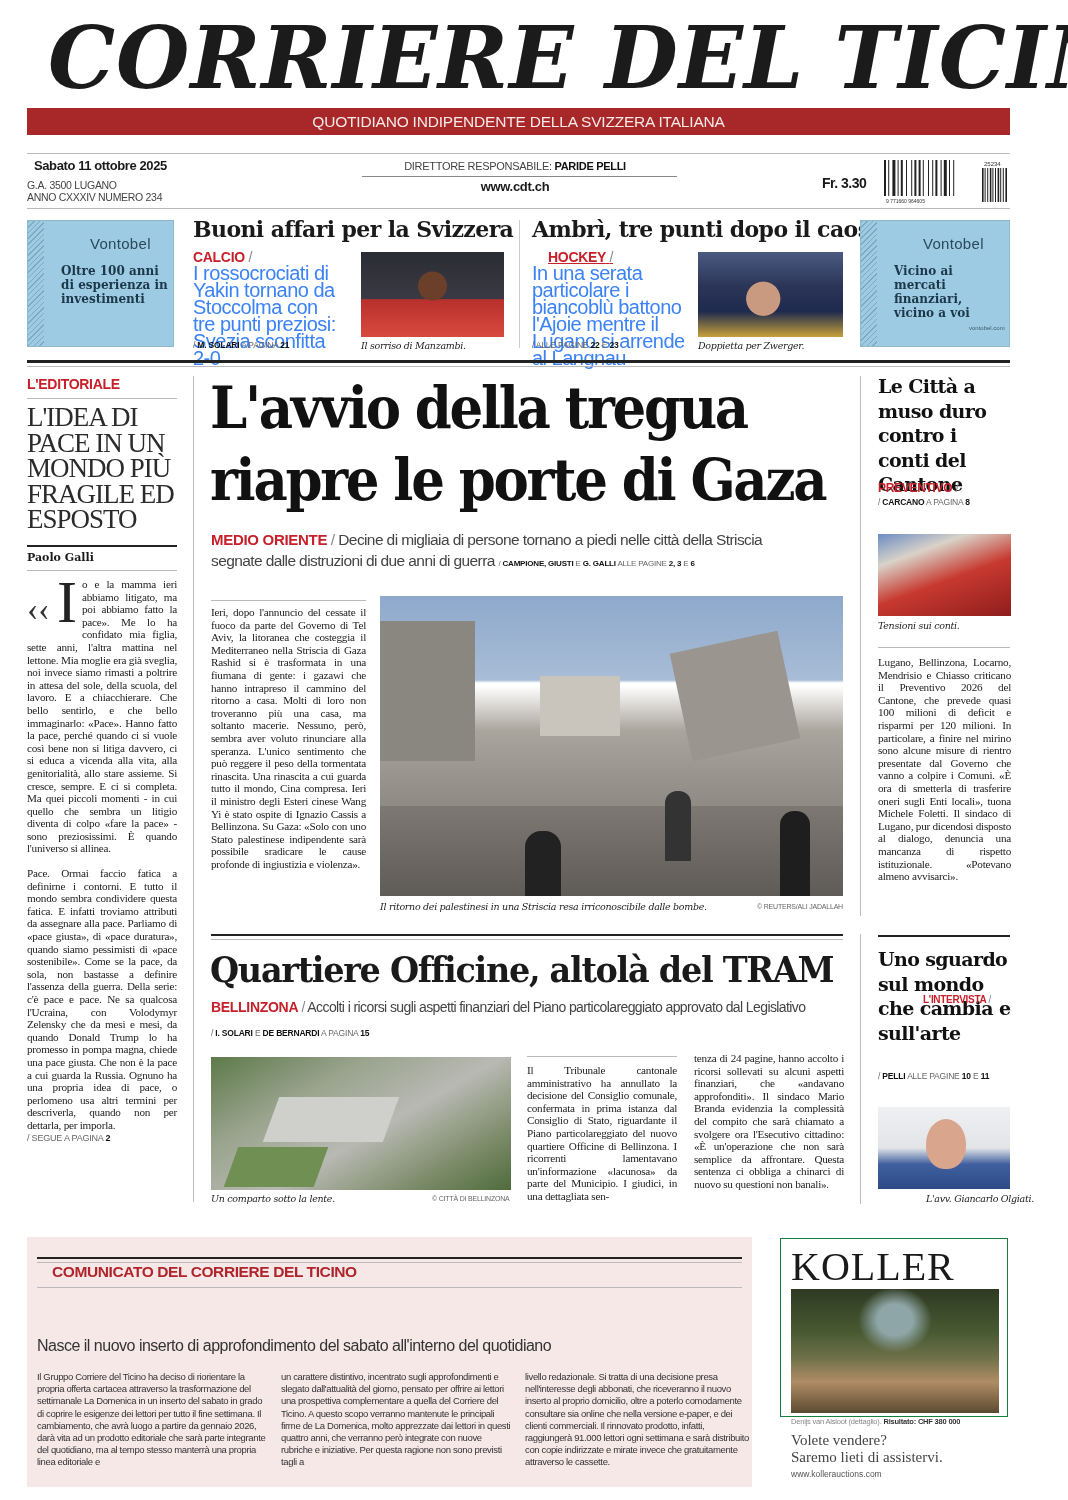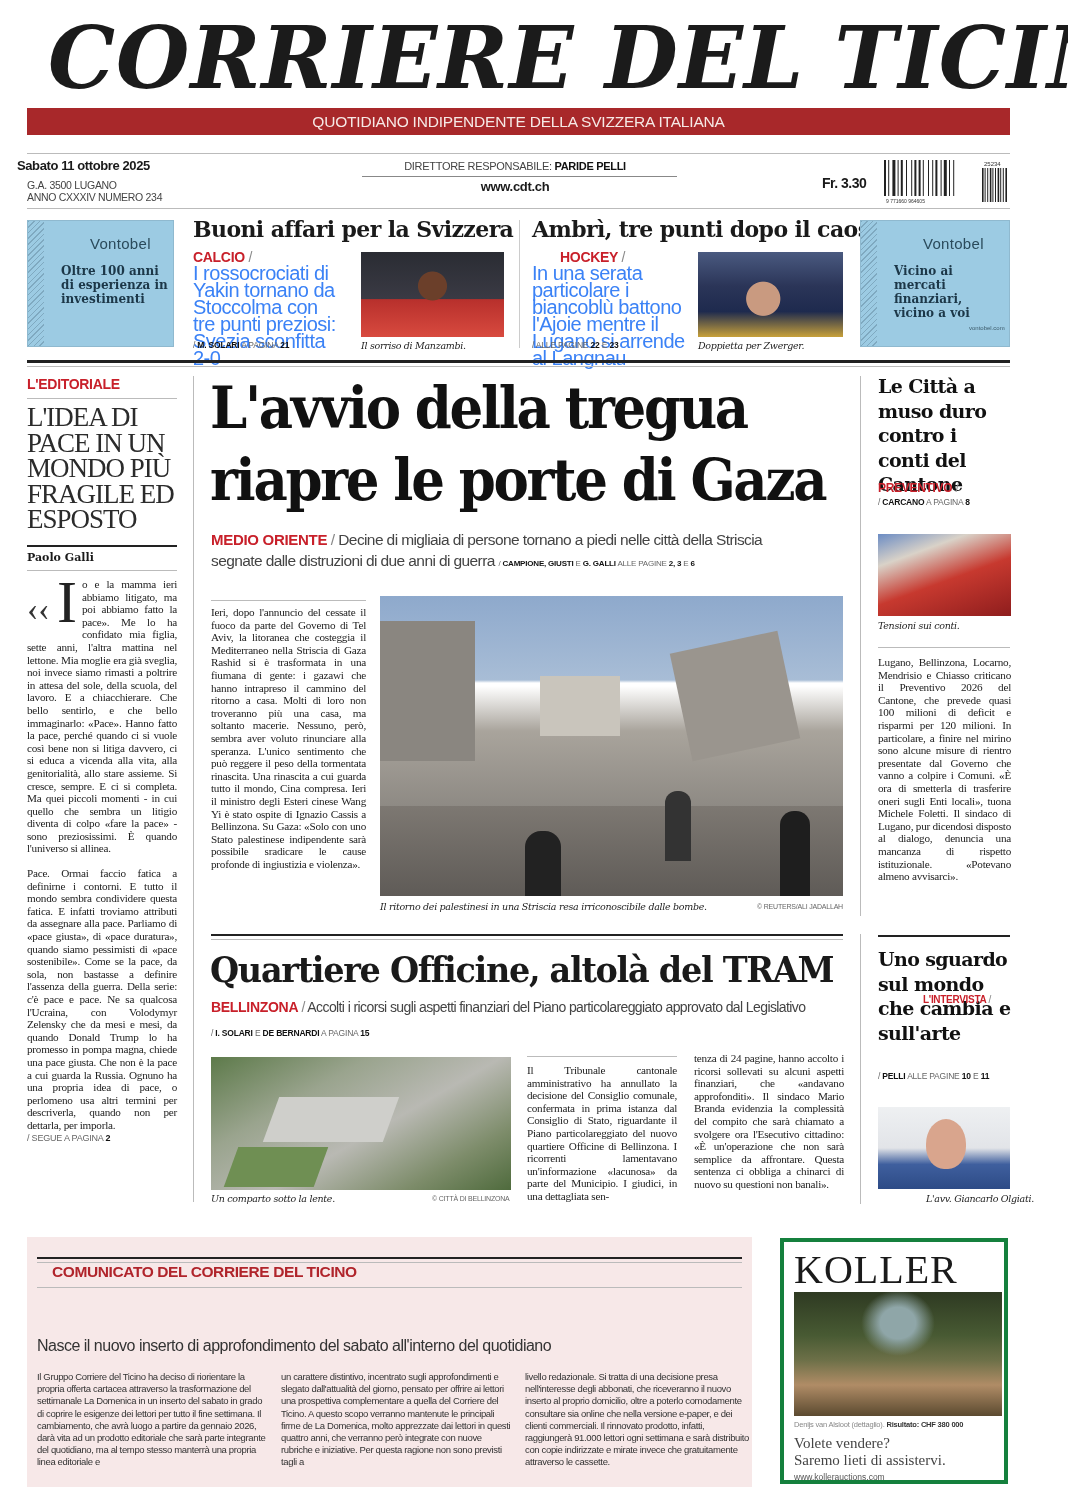--- a/index.html
+++ b/index.html
@@ -14,7 +14,7 @@
   #tagline-bar { left: 27px; top: 108px; width: 983px; height: 27px; background: #a8282a; color: #f6e9e6; text-align: center; font-size: 15.5px; line-height: 27px; letter-spacing: -0.2px; }
 
   
-  .info-date { left: 17px; top: 158px; font-size: 13px; font-weight: bold; letter-spacing: -0.4px; }
+  .info-date { left: 34px; top: 158px; font-size: 13px; font-weight: bold; letter-spacing: -0.4px; }
   .info-small { left: 27px; font-size: 10.5px; color: #444; letter-spacing: -0.3px; }
   .director { left: 350px; top: 160px; width: 330px; text-align: center; font-size: 11px; color: #444; letter-spacing: -0.3px; }
   .director b { color: #111; }

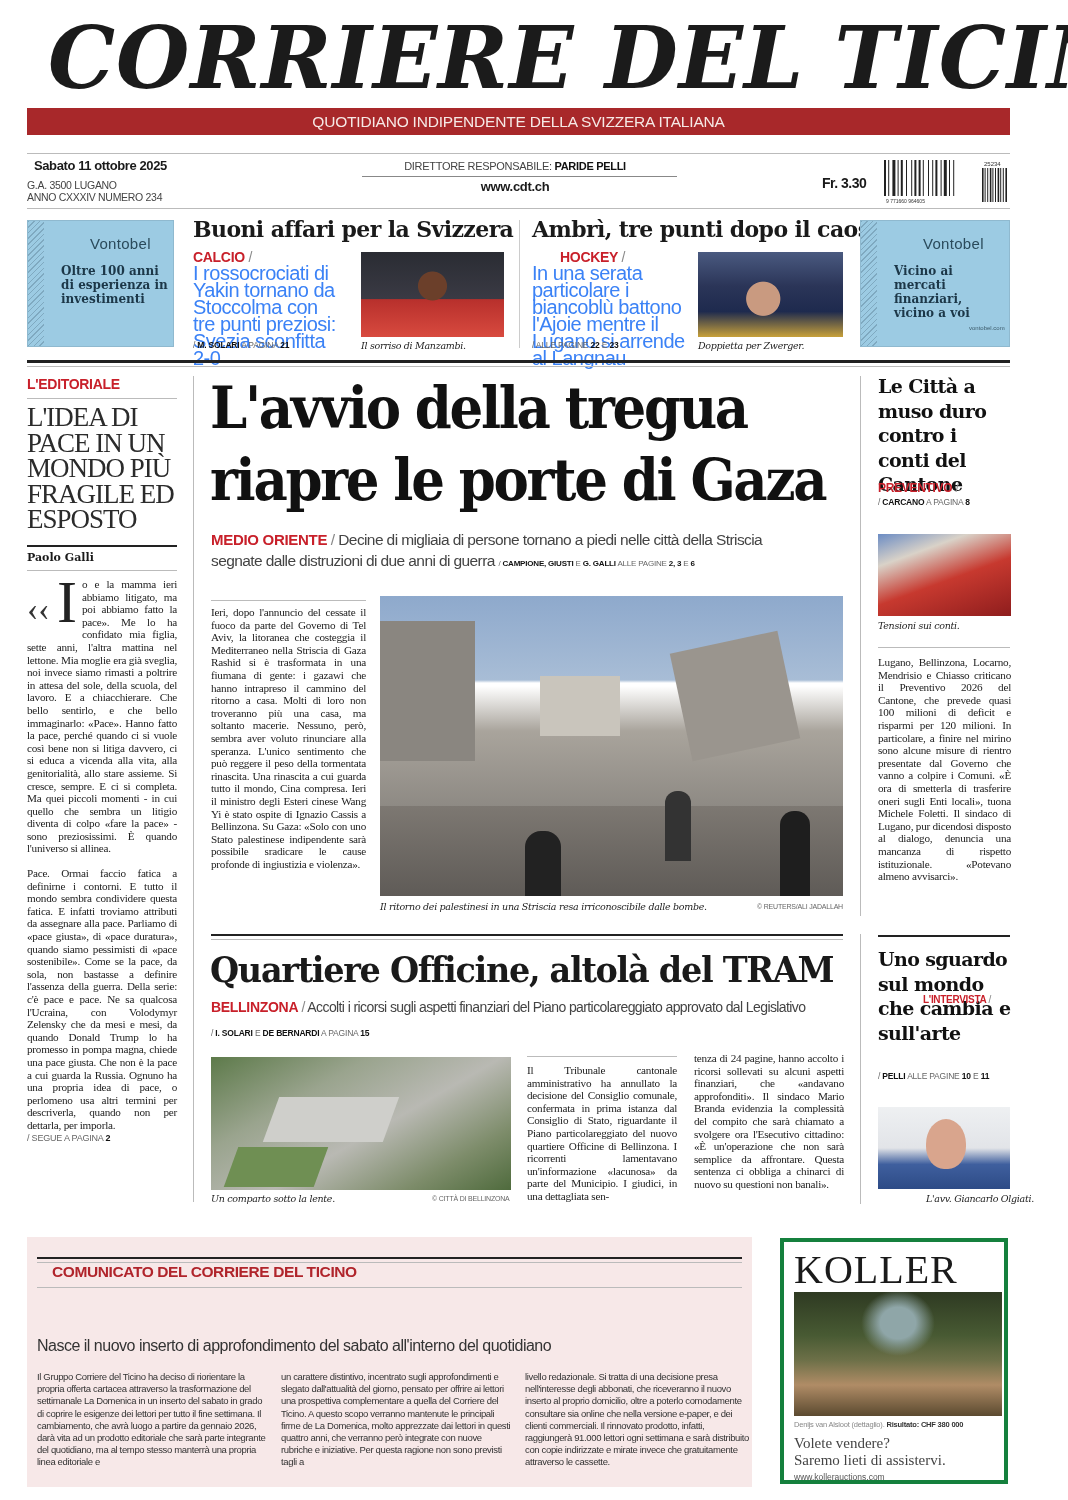--- a/index.html
+++ b/index.html
@@ -130,7 +130,7 @@
 <div class="abs" style="left:519px;top:220px;width:1px;height:128px;background:#ccc;"></div>
 
 <div class="abs teaser-title" style="left:532px;top:216px;">Ambrì, tre punti dopo il caos</div>
-<div class="abs kicker" style="left:560px;top:249px;"><span>HOCKEY</span> <span class="slash">/</span></div>
+<div class="abs kicker" style="left:548px;top:249px;text-decoration:underline;"><span>HOCKEY</span> <span class="slash">/</span></div>
 <div class="abs teaser-body" style="left:532px;top:265px;width:160px;">In una serata particolare i biancoblù battono l'Ajoie mentre il Lugano si arrende al Langnau</div>
 <div class="abs ref" style="left:532px;top:340px;">/ <span>ALLE PAGINE</span> <b>22</b> <span>E</span> <b>23</b></div>
 <div class="photo" style="left:698px;top:252px;width:145px;height:85px;background:radial-gradient(circle at 45% 55%, #c99a80 0 18%, transparent 19%), linear-gradient(180deg,#4a5a80 0%,#2b3558 40%,#1e2a4e 70%,#c8a13a 100%);"></div>

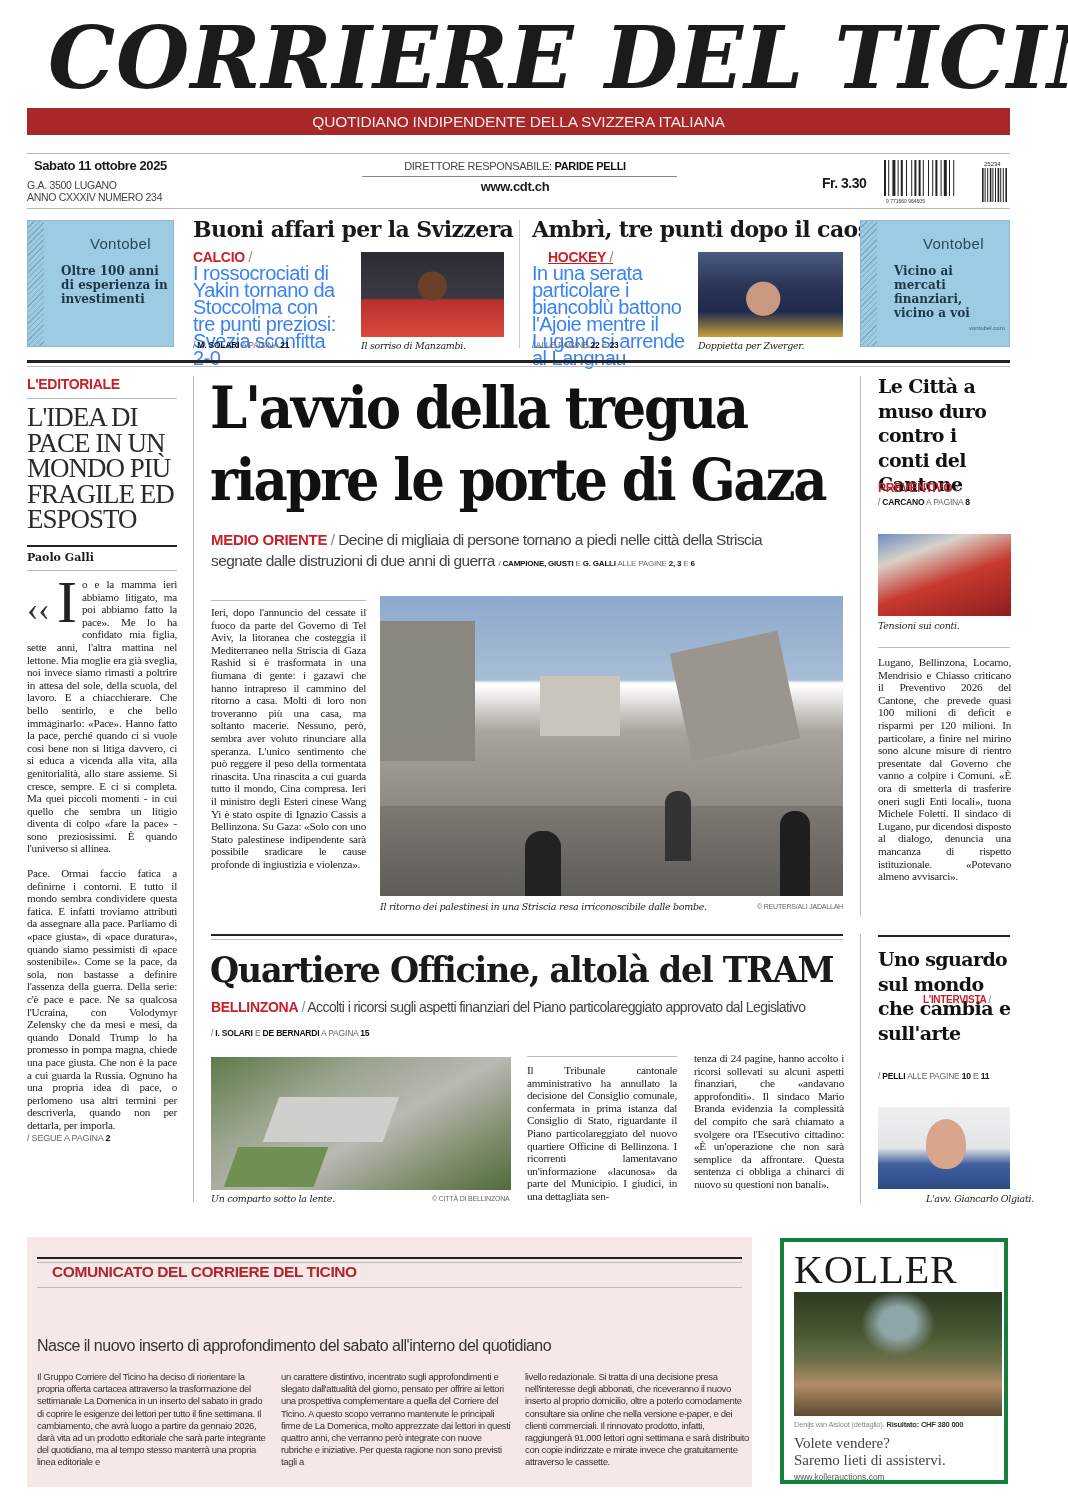--- a/index.html
+++ b/index.html
@@ -58,7 +58,7 @@
   .com-body { font-size: 9.5px; line-height: 12.2px; color: #333; letter-spacing: -0.35px; text-align: left; }
 
   
-  #koller { left: 780px; top: 1238px; width: 228px; height: 246px; border: 4px solid #15803d; background: #fff; }
+  #koller { left: 780px; top: 1238px; width: 228px; height: 179px; border: 1px solid #15803d; background: #fff; }
   .koller-logo { font-family: "Liberation Serif", serif; font-size: 40px; letter-spacing: 1px; color: #1a1a1a; }
   .koller-cap { font-size: 7.5px; color: #888; white-space: nowrap; letter-spacing: -0.2px; }
   .koller-cap b { color: #333; }

